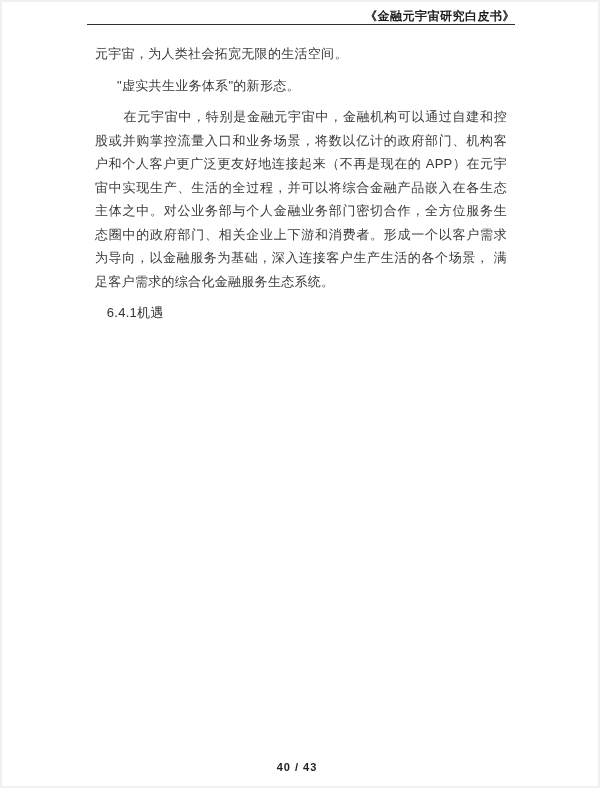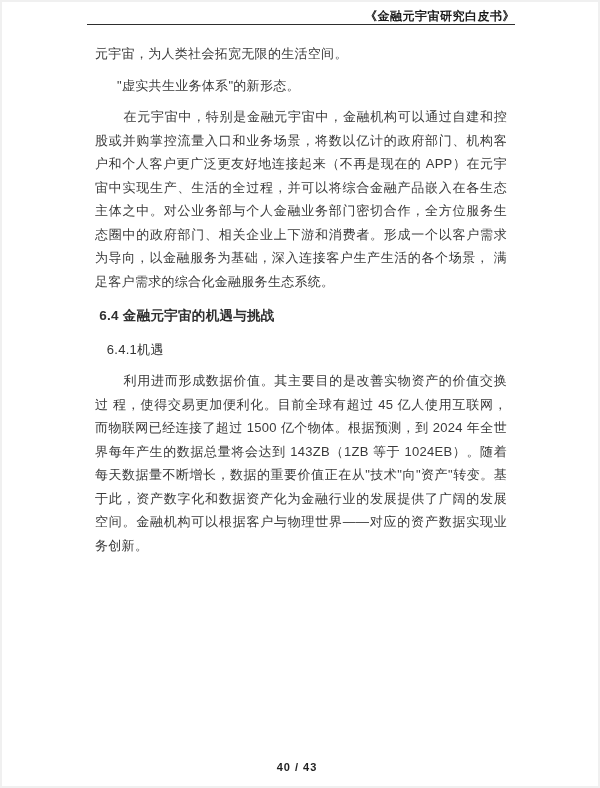--- a/index.html
+++ b/index.html
@@ -83,7 +83,6 @@
       <p class="blk style-continuation">元宇宙，为人类社会拓宽无限的生活空间。</p>
       <p class="blk style-quote">"虚实共生业务体系"的新形态。</p>
       <p class="blk style-body">在元宇宙中，特别是金融元宇宙中，金融机构可以通过自建和控股或并购掌控流量入口和业务场景，将数以亿计的政府部门、机构客户和个人客户更广泛更友好地连接起来（不再是现在的 APP）在元宇宙中实现生产、生活的全过程，并可以将综合金融产品嵌入在各生态主体之中。对公业务部与个人金融业务部门密切合作，全方位服务生态圈中的政府部门、相关企业上下游和消费者。形成一个以客户需求为导向，以金融服务为基础，深入连接客户生产生活的各个场景， 满足客户需求的综合化金融服务生态系统。</p>
-      <p class="blk style-h2">6.4 金融元宇宙的机遇与挑战</p>
       <p class="blk style-h3">6.4.1机遇</p>
       <p class="blk style-body">利用进而形成数据价值。其主要目的是改善实物资产的价值交换过 程，使得交易更加便利化。目前全球有超过 45 亿人使用互联网，而物联网已经连接了超过 1500 亿个物体。根据预测，到 2024 年全世界每年产生的数据总量将会达到 143ZB（1ZB 等于 1024EB）。随着每天数据量不断增长，数据的重要价值正在从"技术"向"资产"转变。基于此，资产数字化和数据资产化为金融行业的发展提供了广阔的发展空间。金融机构可以根据客户与物理世界——对应的资产数据实现业务创新。</p>
     </div>

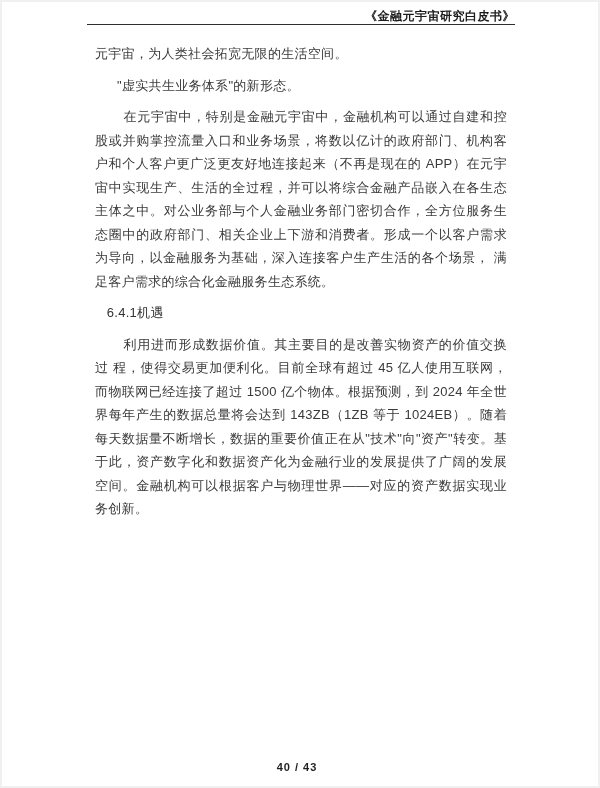--- a/index.html
+++ b/index.html
@@ -84,7 +84,6 @@
       <p class="blk style-quote">"虚实共生业务体系"的新形态。</p>
       <p class="blk style-body">在元宇宙中，特别是金融元宇宙中，金融机构可以通过自建和控股或并购掌控流量入口和业务场景，将数以亿计的政府部门、机构客户和个人客户更广泛更友好地连接起来（不再是现在的 APP）在元宇宙中实现生产、生活的全过程，并可以将综合金融产品嵌入在各生态主体之中。对公业务部与个人金融业务部门密切合作，全方位服务生态圈中的政府部门、相关企业上下游和消费者。形成一个以客户需求为导向，以金融服务为基础，深入连接客户生产生活的各个场景， 满足客户需求的综合化金融服务生态系统。</p>
       <p class="blk style-h3">6.4.1机遇</p>
-      <p class="blk style-body">利用进而形成数据价值。其主要目的是改善实物资产的价值交换过 程，使得交易更加便利化。目前全球有超过 45 亿人使用互联网，而物联网已经连接了超过 1500 亿个物体。根据预测，到 2024 年全世界每年产生的数据总量将会达到 143ZB（1ZB 等于 1024EB）。随着每天数据量不断增长，数据的重要价值正在从"技术"向"资产"转变。基于此，资产数字化和数据资产化为金融行业的发展提供了广阔的发展空间。金融机构可以根据客户与物理世界——对应的资产数据实现业务创新。</p>
     </div>
 
   <div class="footer">

